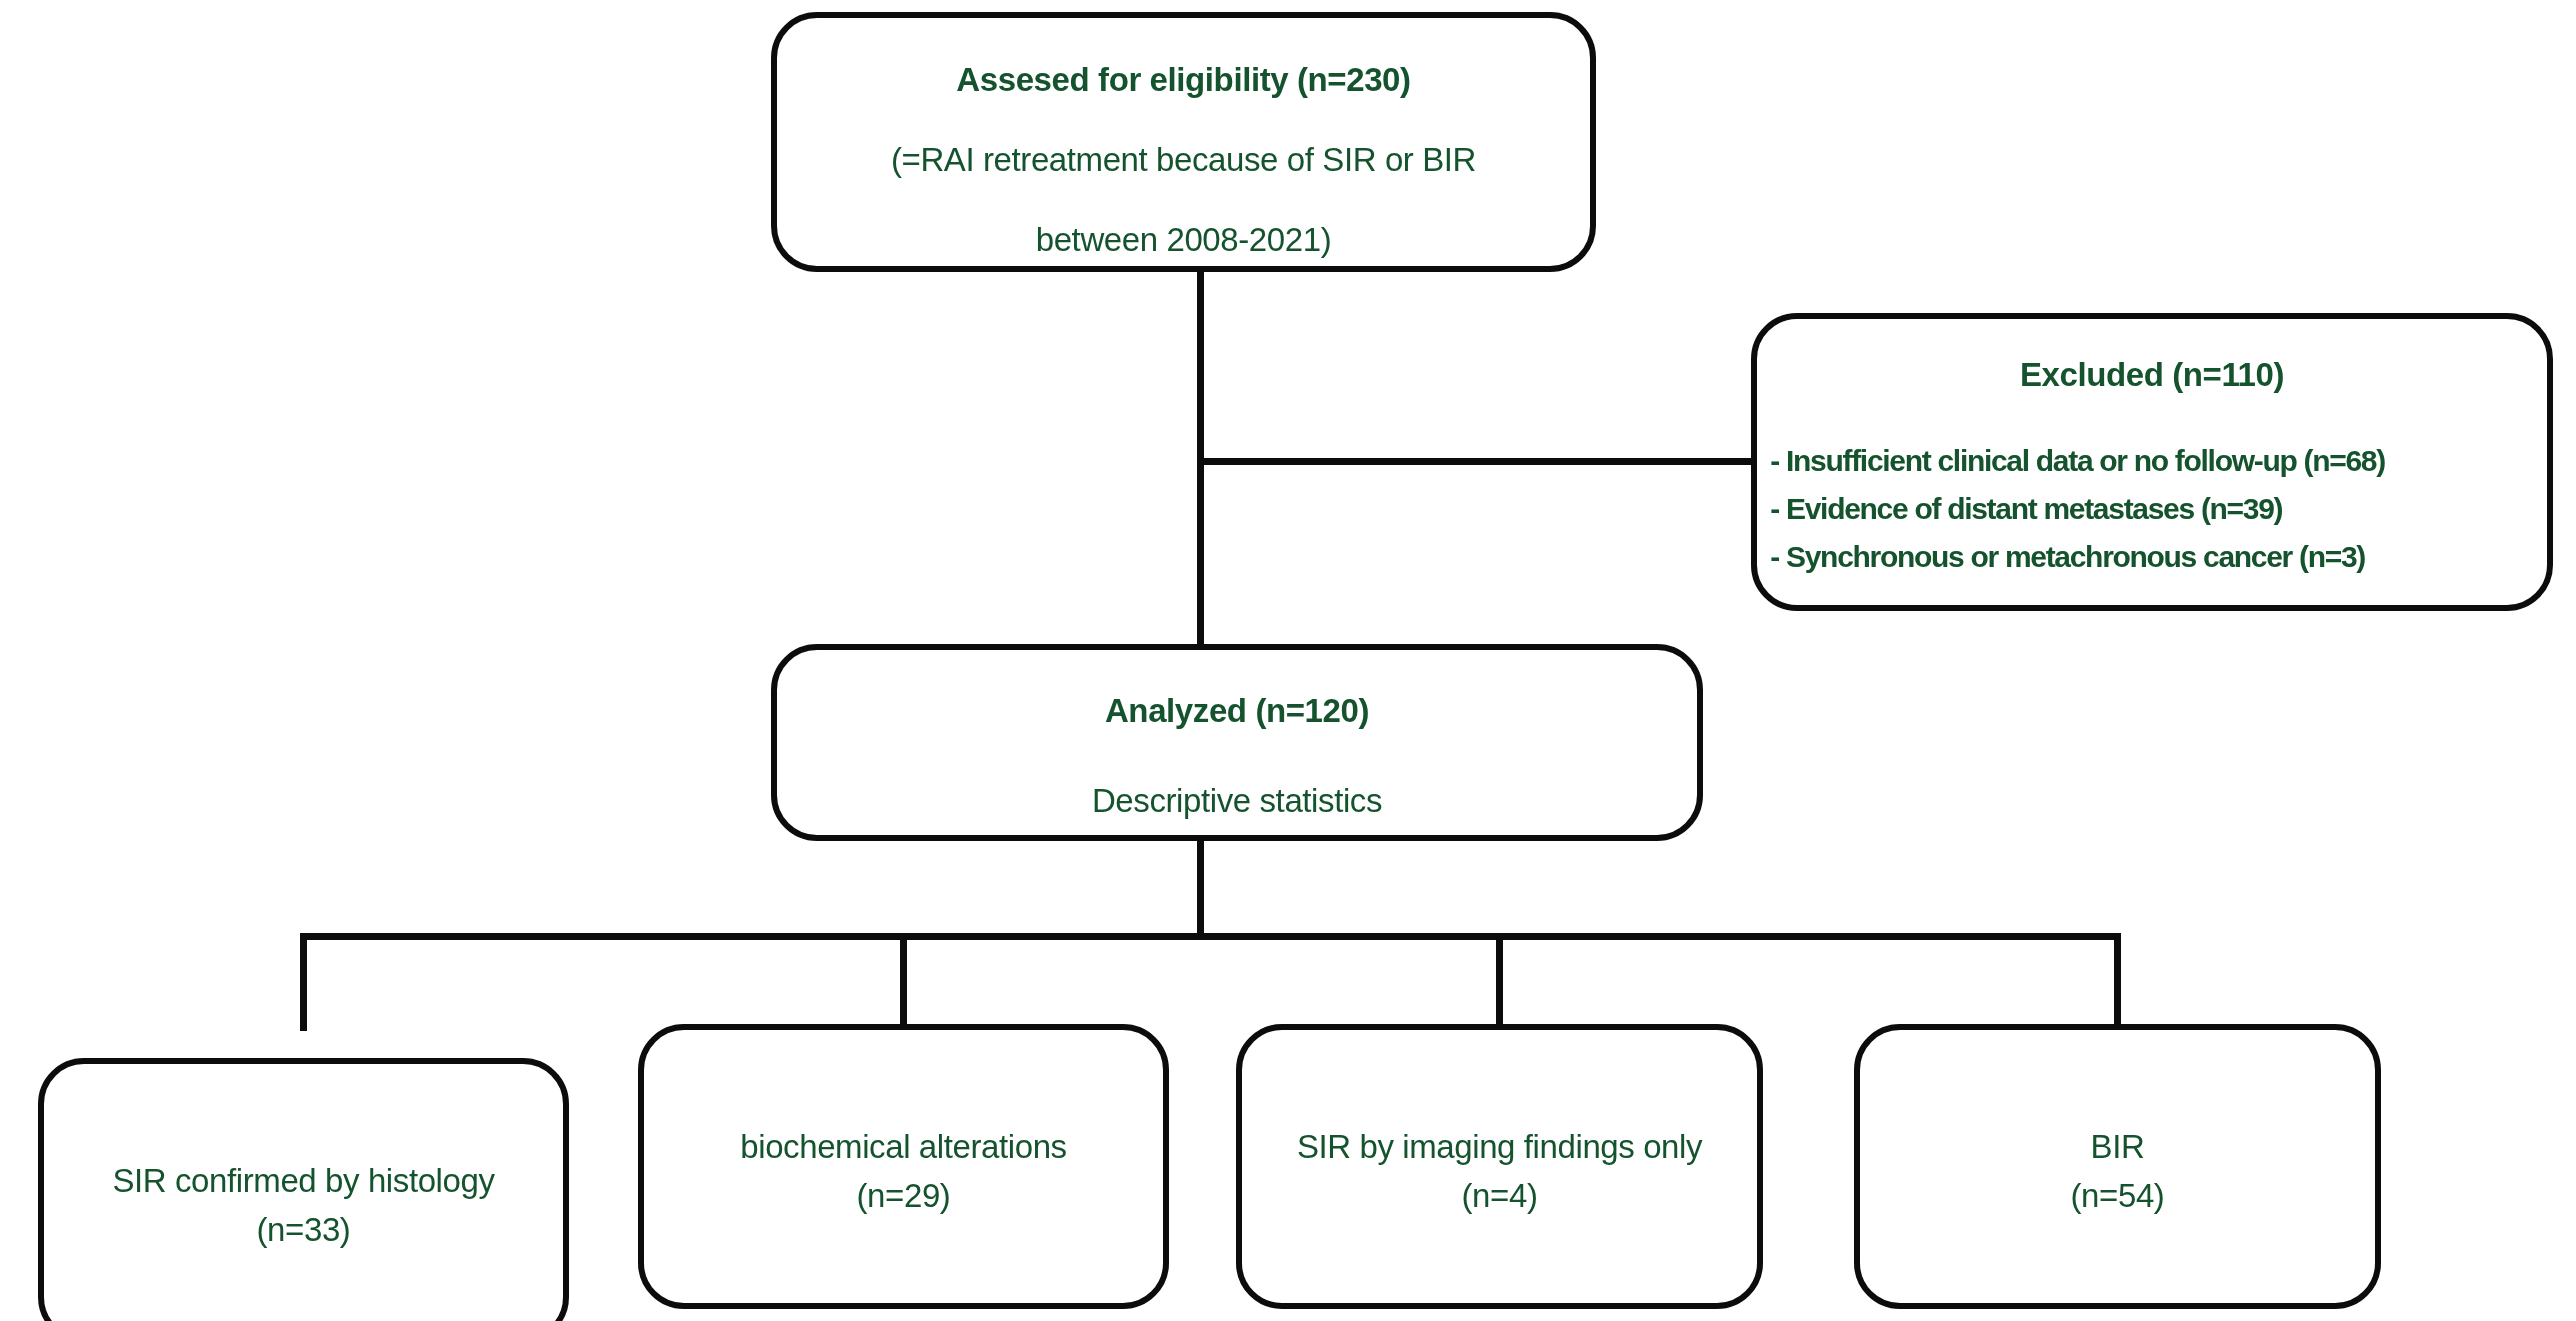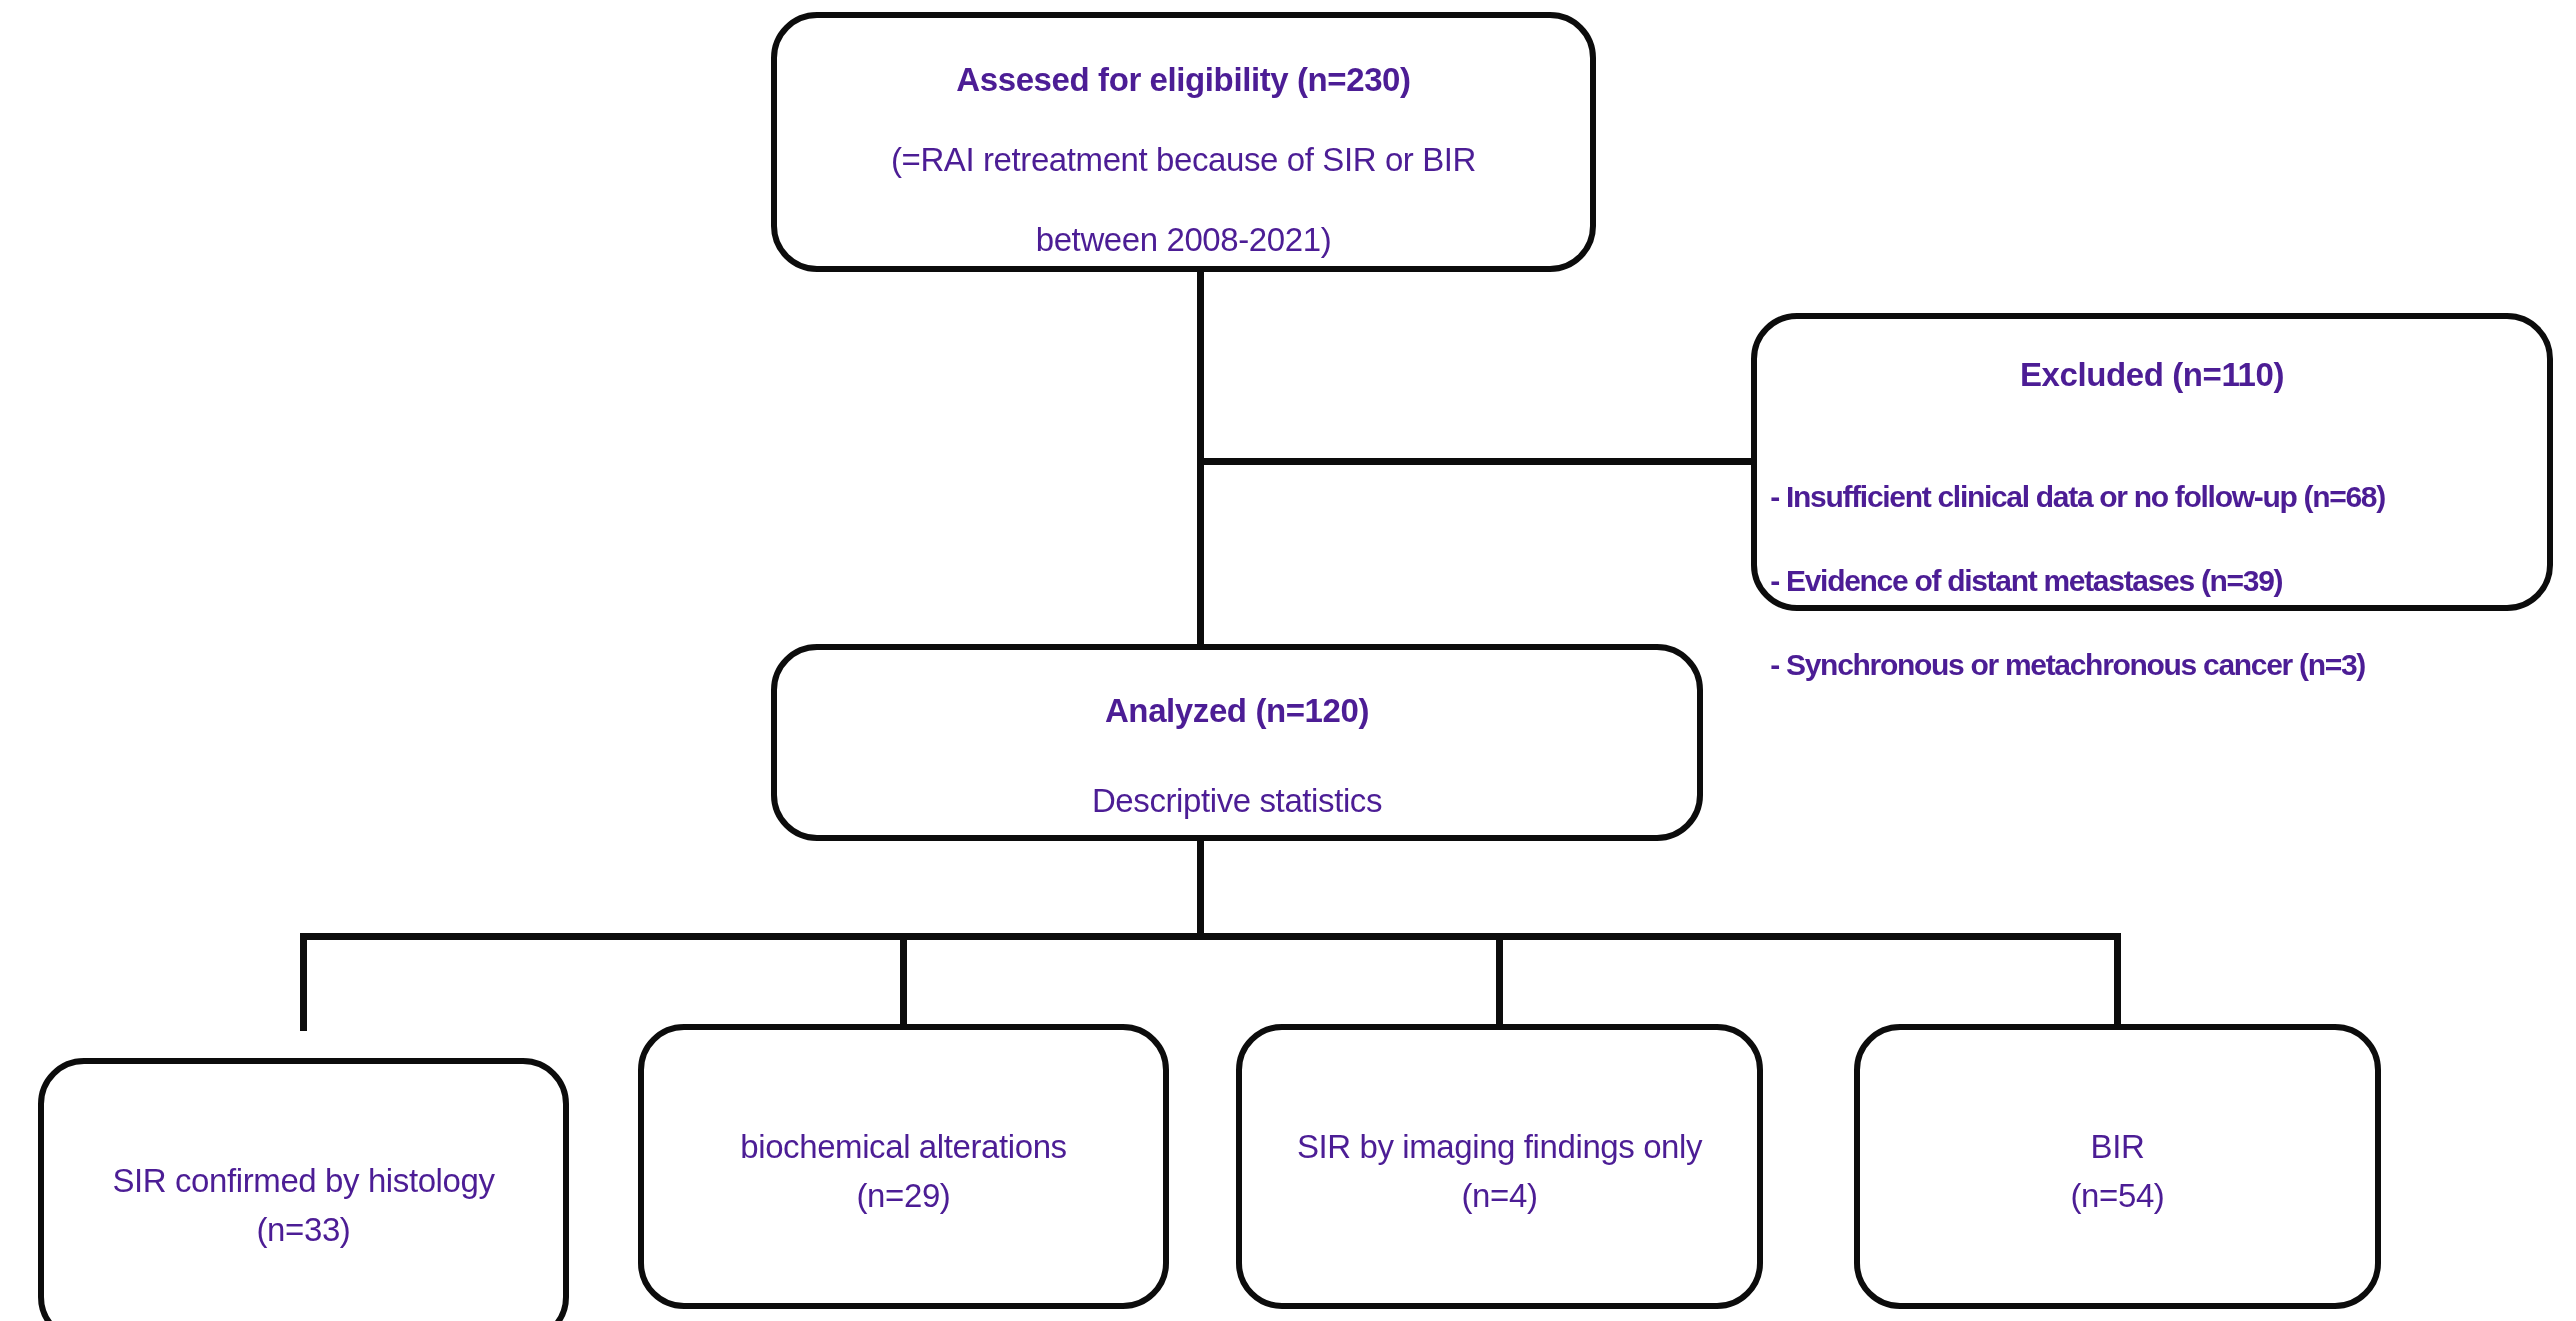--- a/index.html
+++ b/index.html
@@ -13,7 +13,7 @@
     height: 1321px;
     background: #ffffff;
     font-family: "Liberation Sans", "DejaVu Sans", sans-serif;
-    color: #4c1d95;
+    color: #14532d;
     overflow: hidden;
   }
 

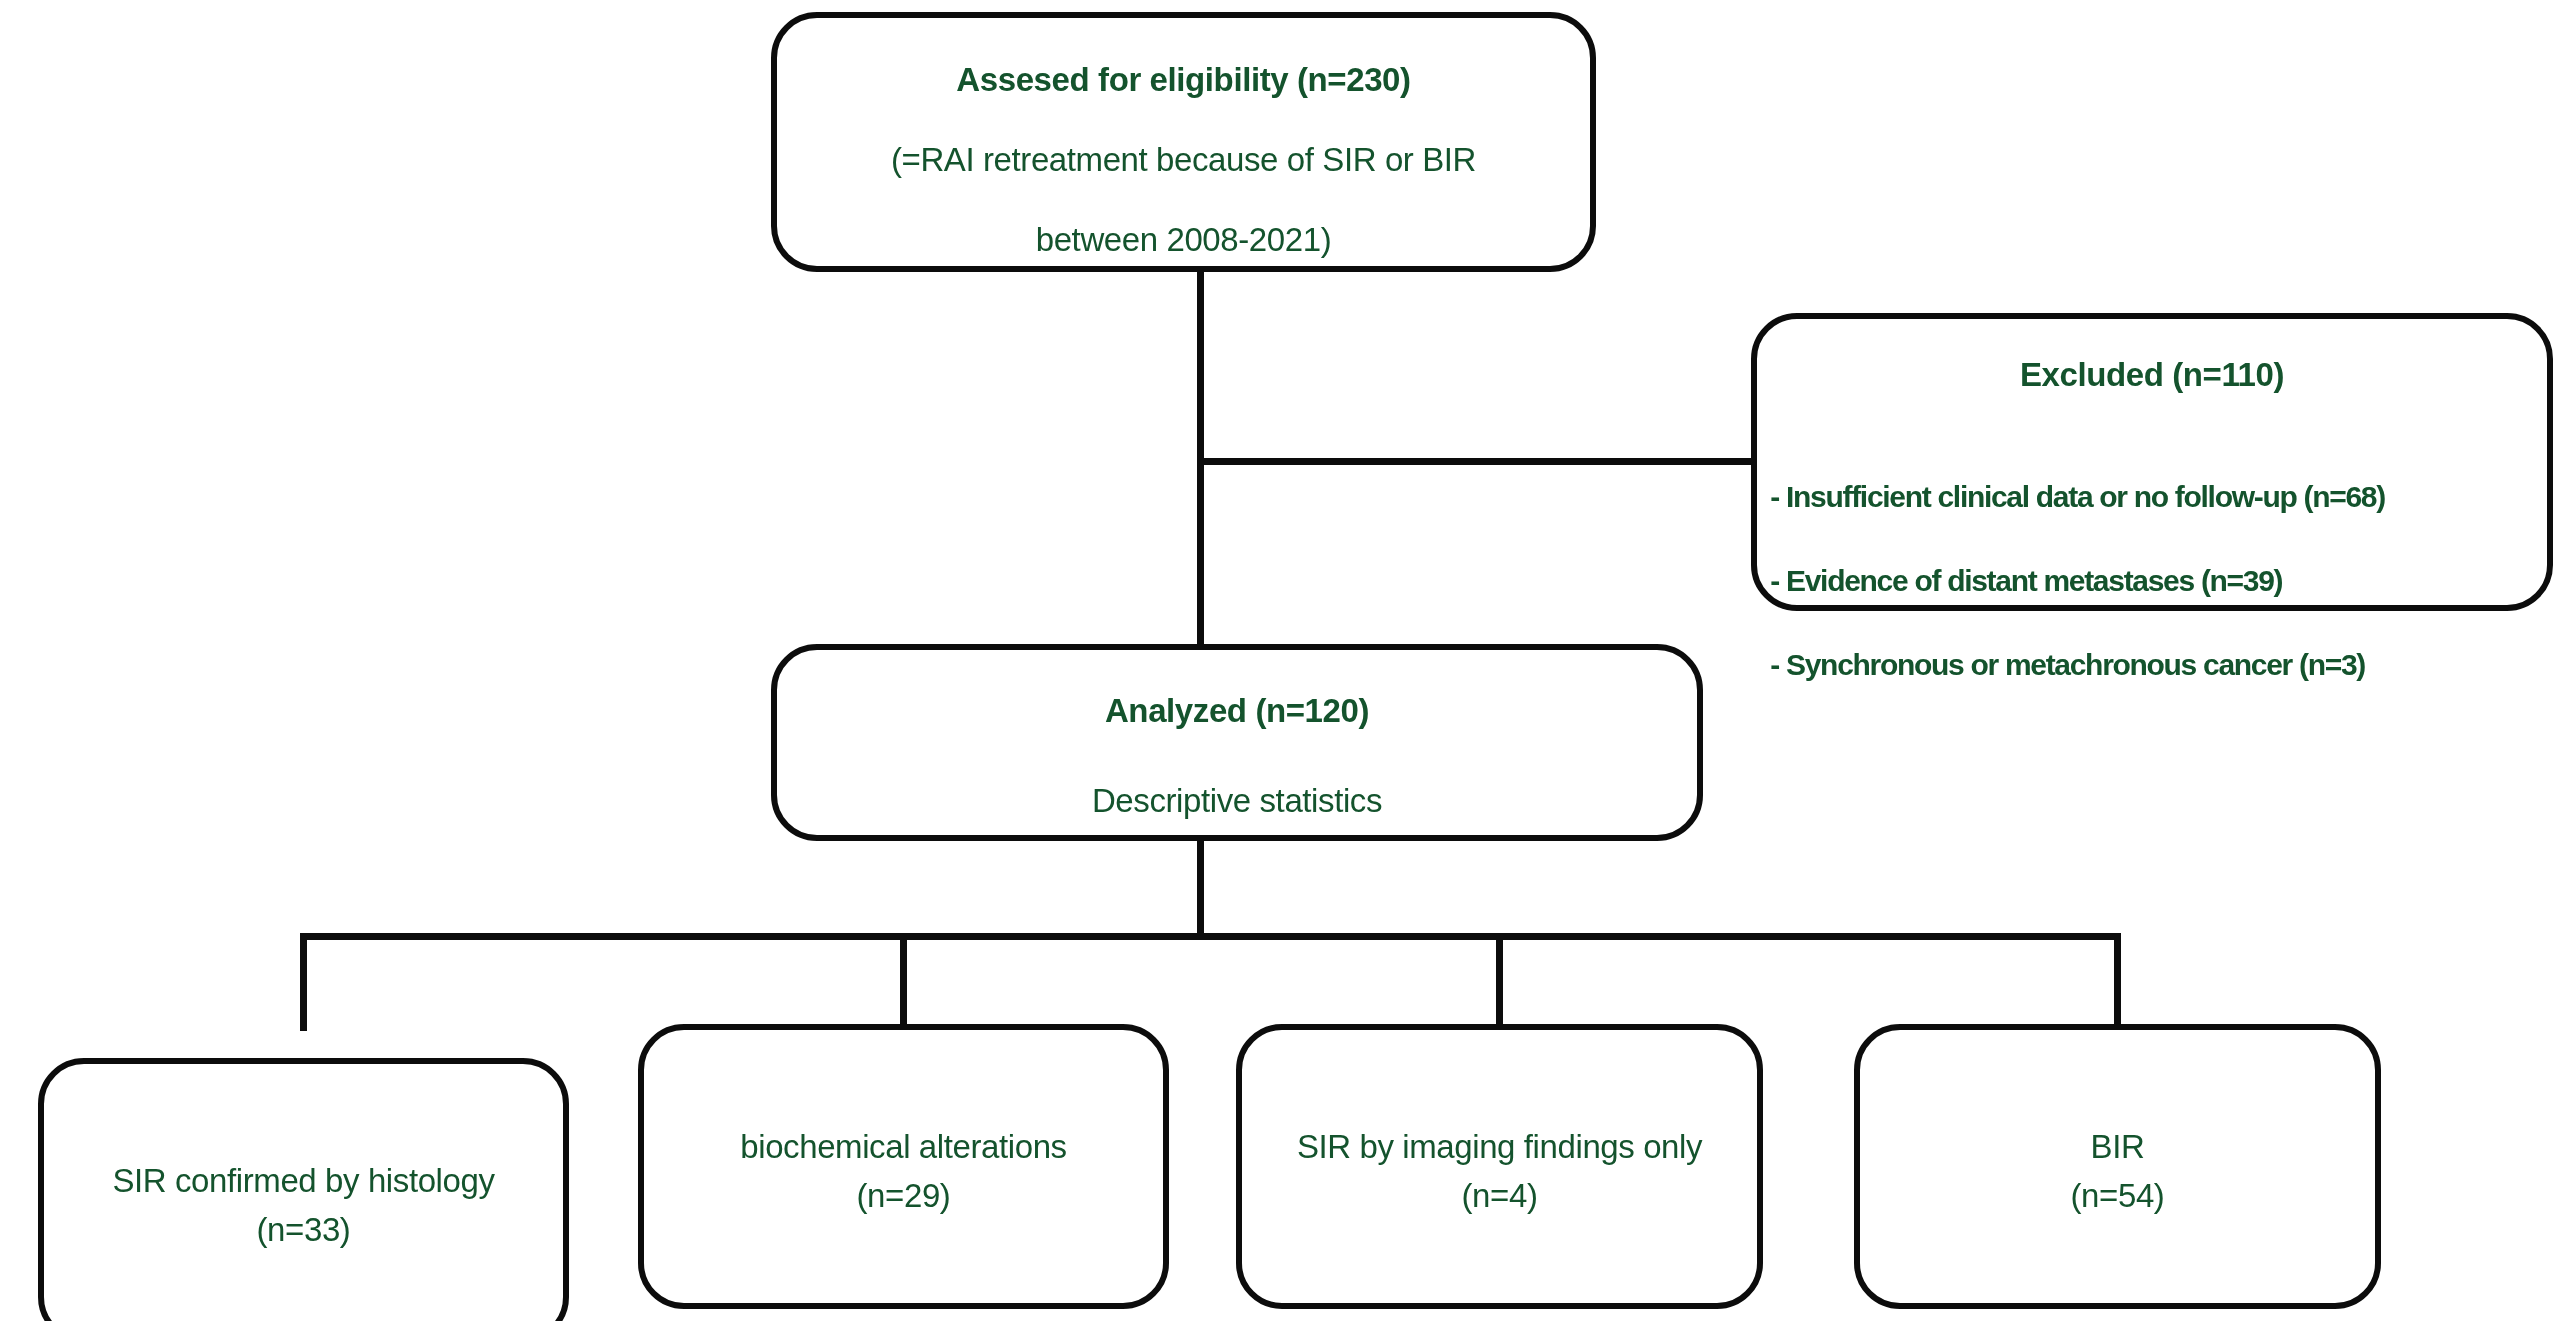--- a/index.html
+++ b/index.html
@@ -69,7 +69,6 @@
     line-height: 48px;
     letter-spacing: -1.3px;
     white-space: nowrap;
-    margin-top: 36px;
   }
 
   .node-analyzed { left: 771px; top: 644px; width: 932px; height: 197px; padding-top: 37px; }

